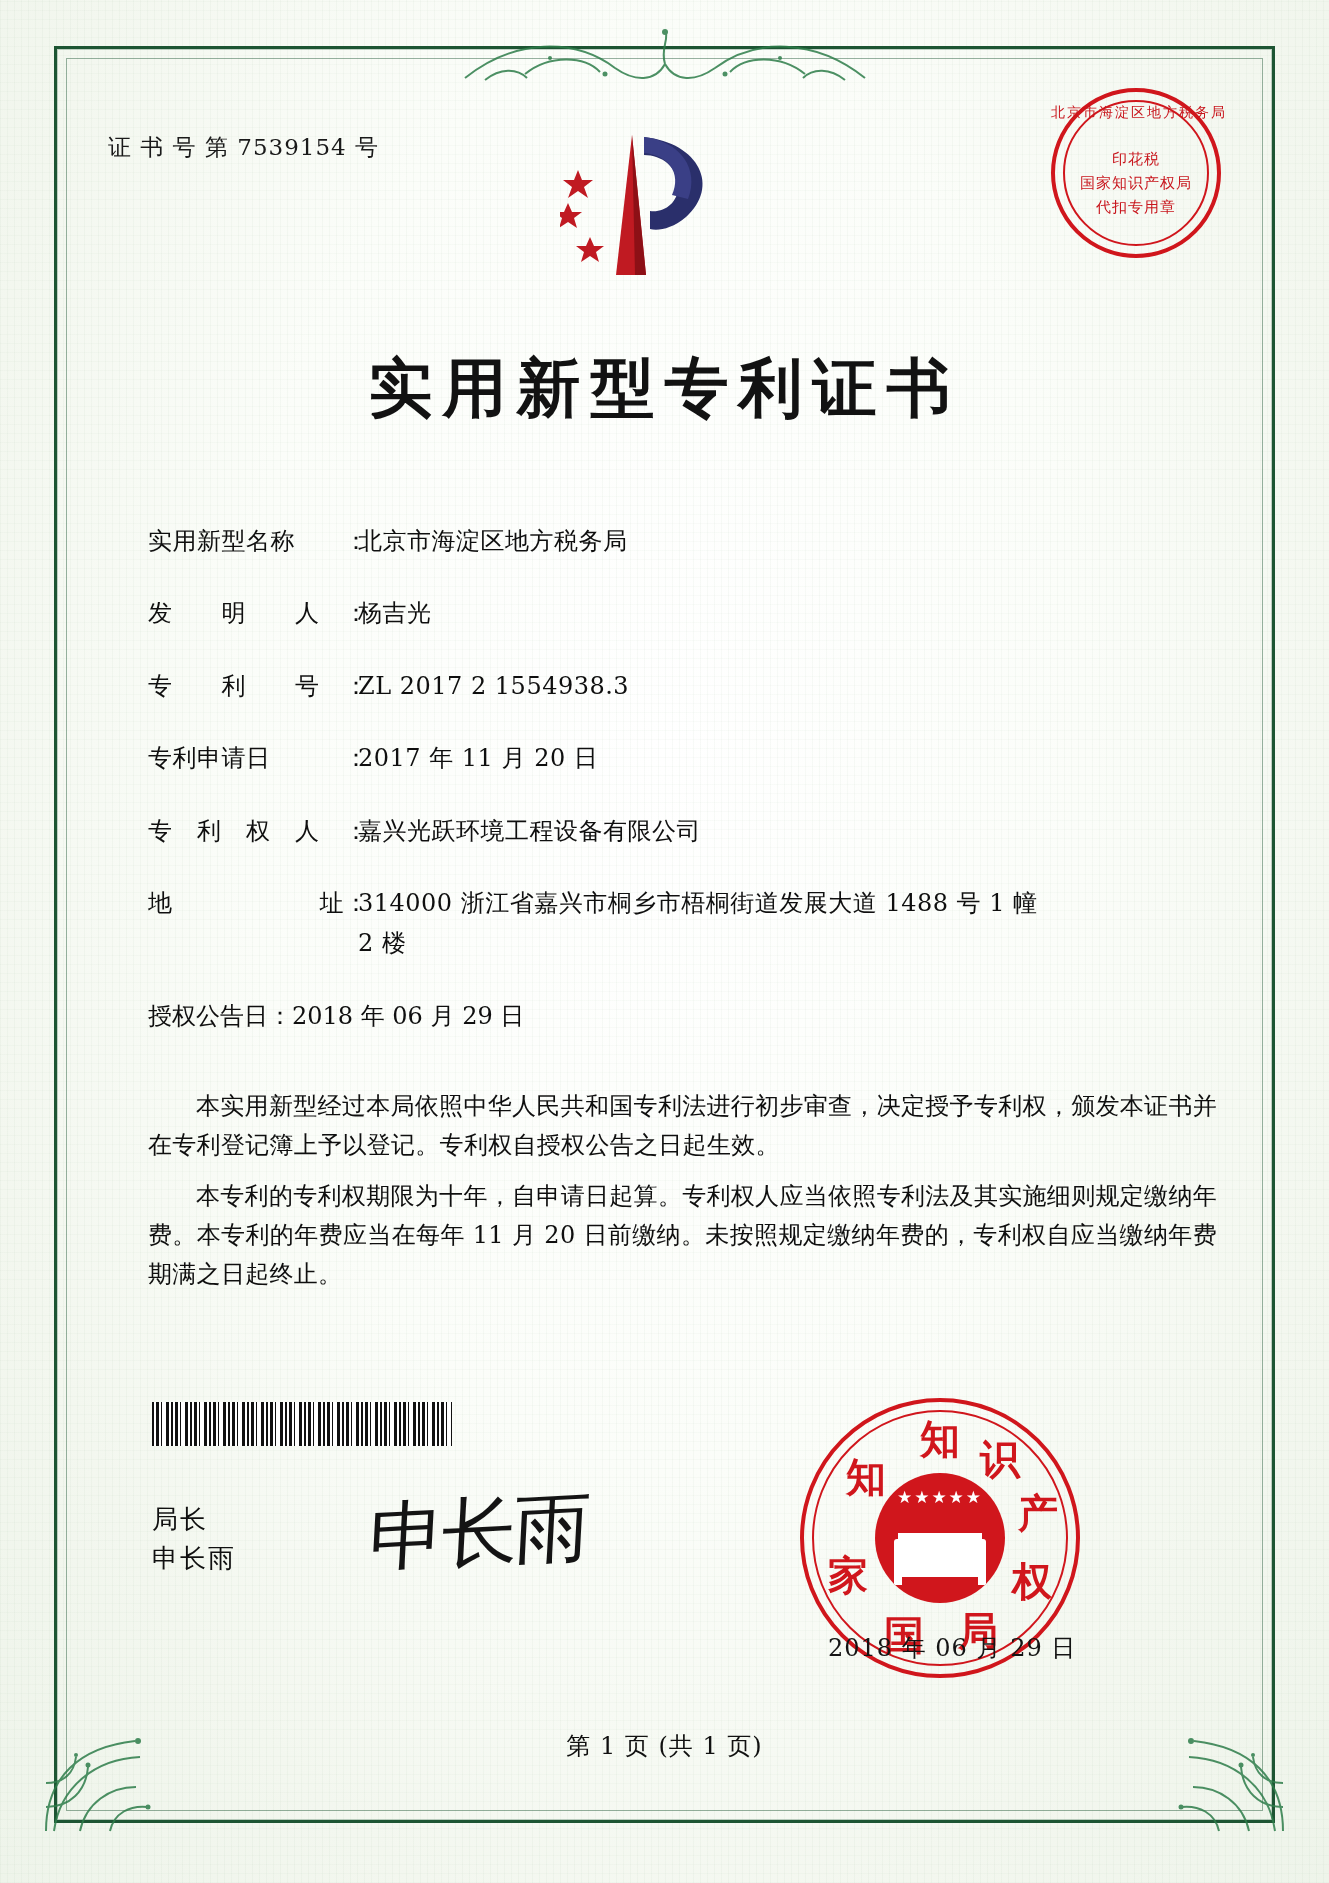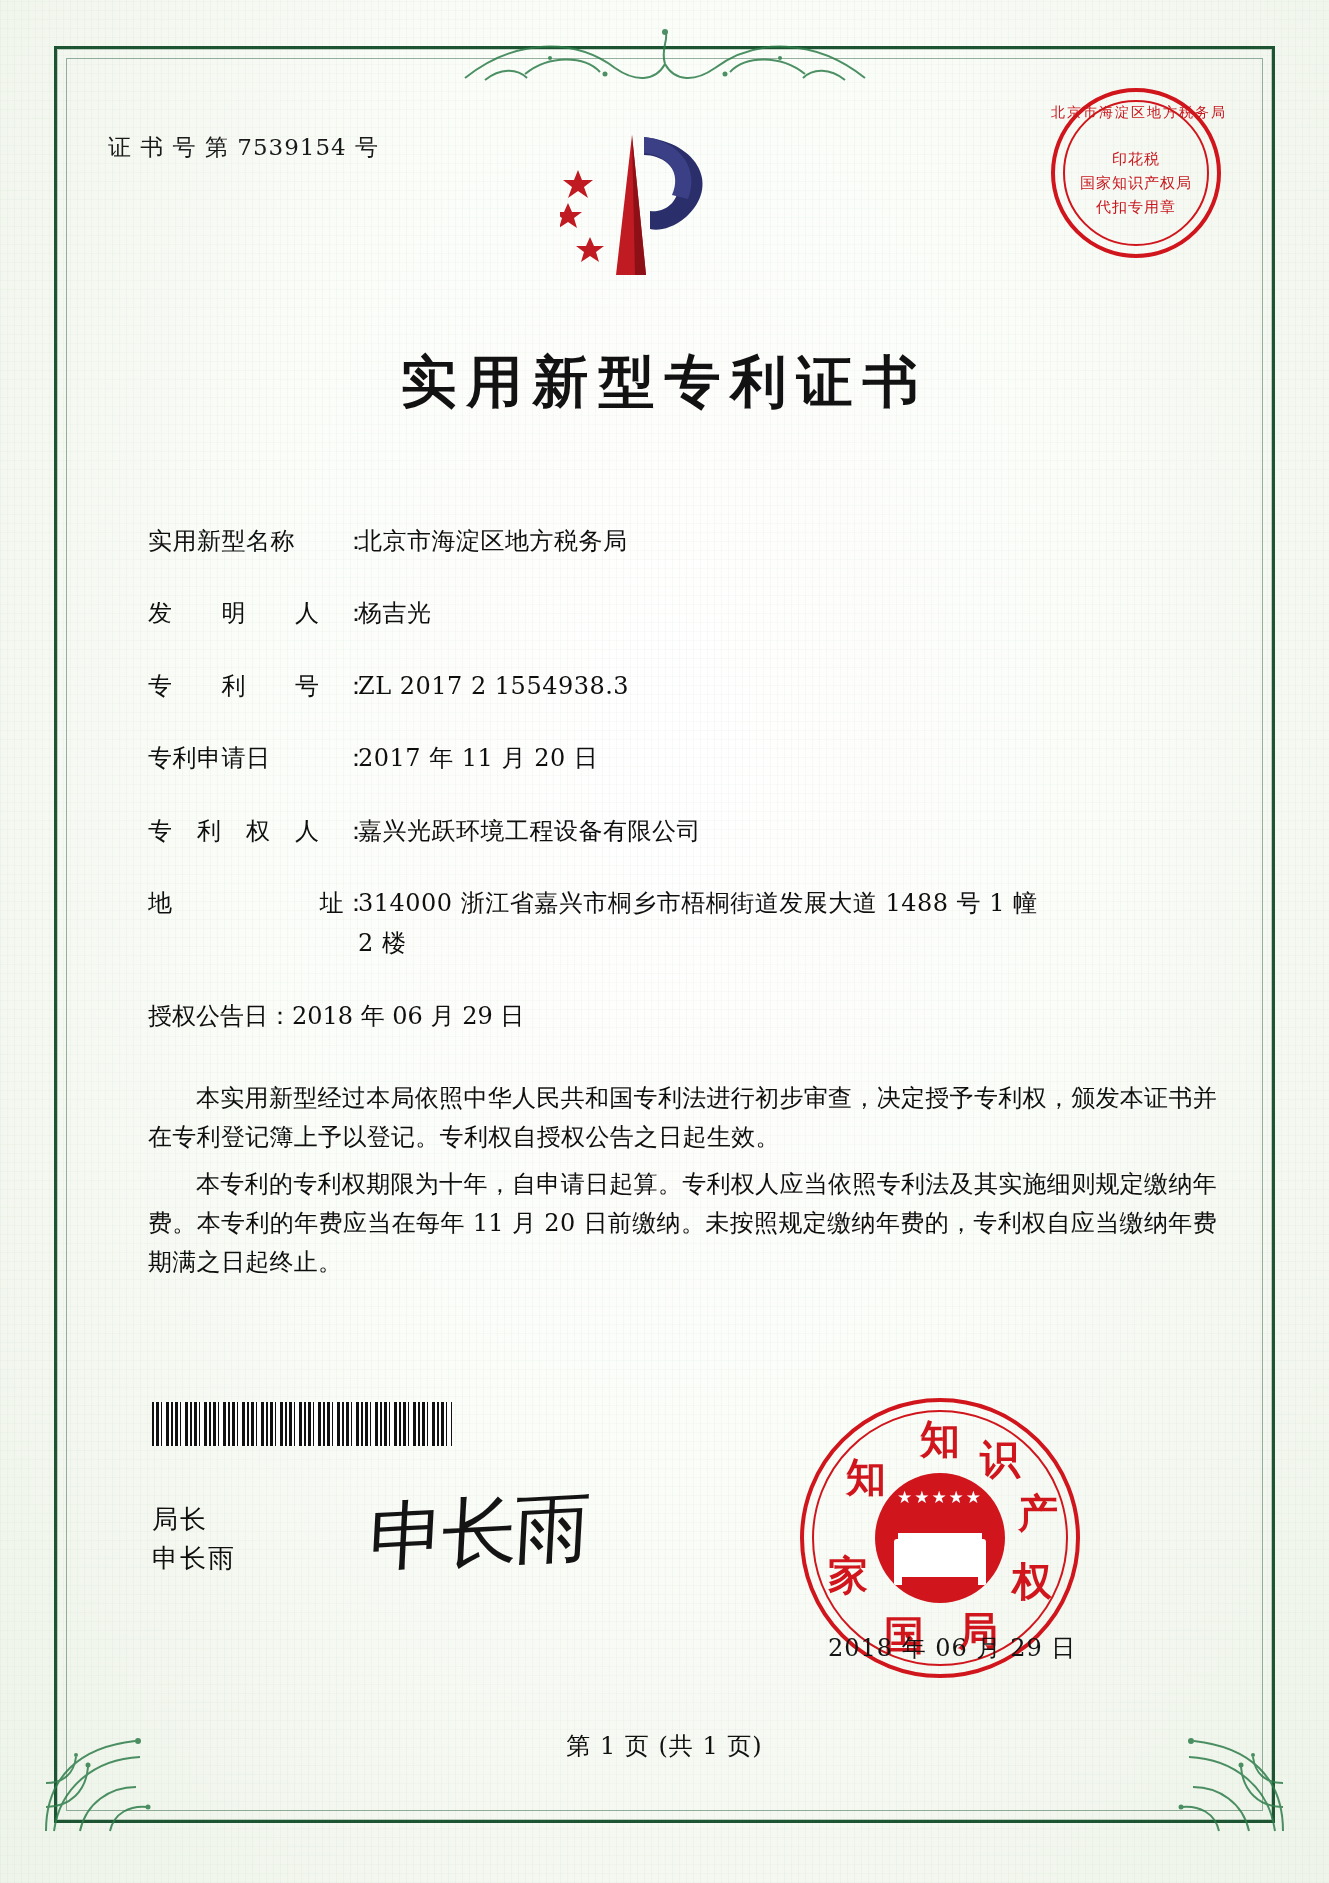--- a/index.html
+++ b/index.html
@@ -95,7 +95,7 @@
     right: 0;
     top: 345px;
     text-align: center;
-    font-size: 56px;
+    font-size: 64px;
     font-weight: bold;
     letter-spacing: 10px;
     color: #121212;

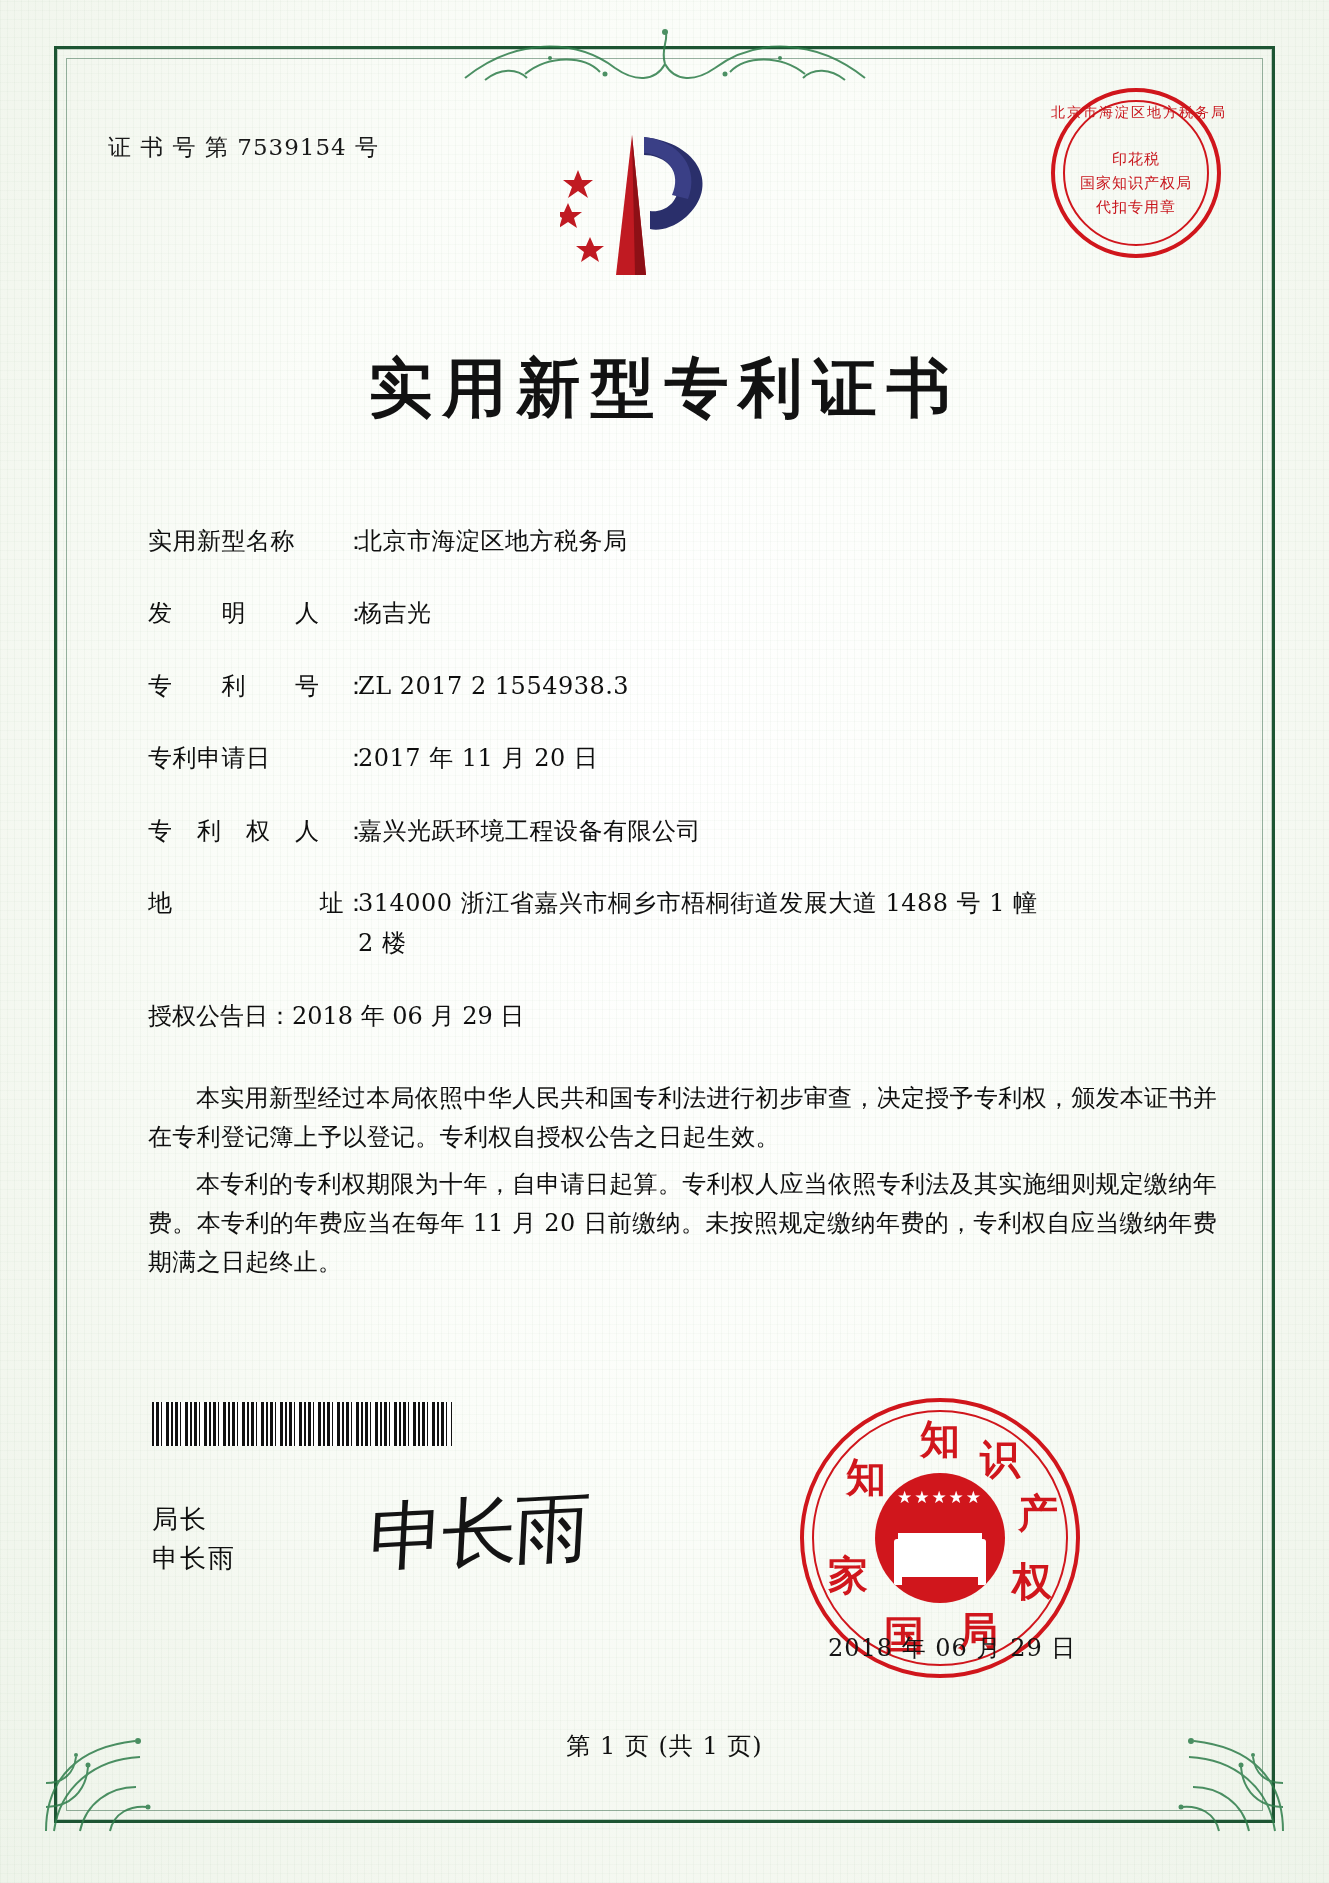--- a/index.html
+++ b/index.html
@@ -169,7 +169,7 @@
     text-align: justify;
   }
   .paragraphs p {
-    margin: 4px 0 8px 0;
+    margin: 12px 0 8px 0;
     text-indent: 48px;
     letter-spacing: 0.3px;
   }

